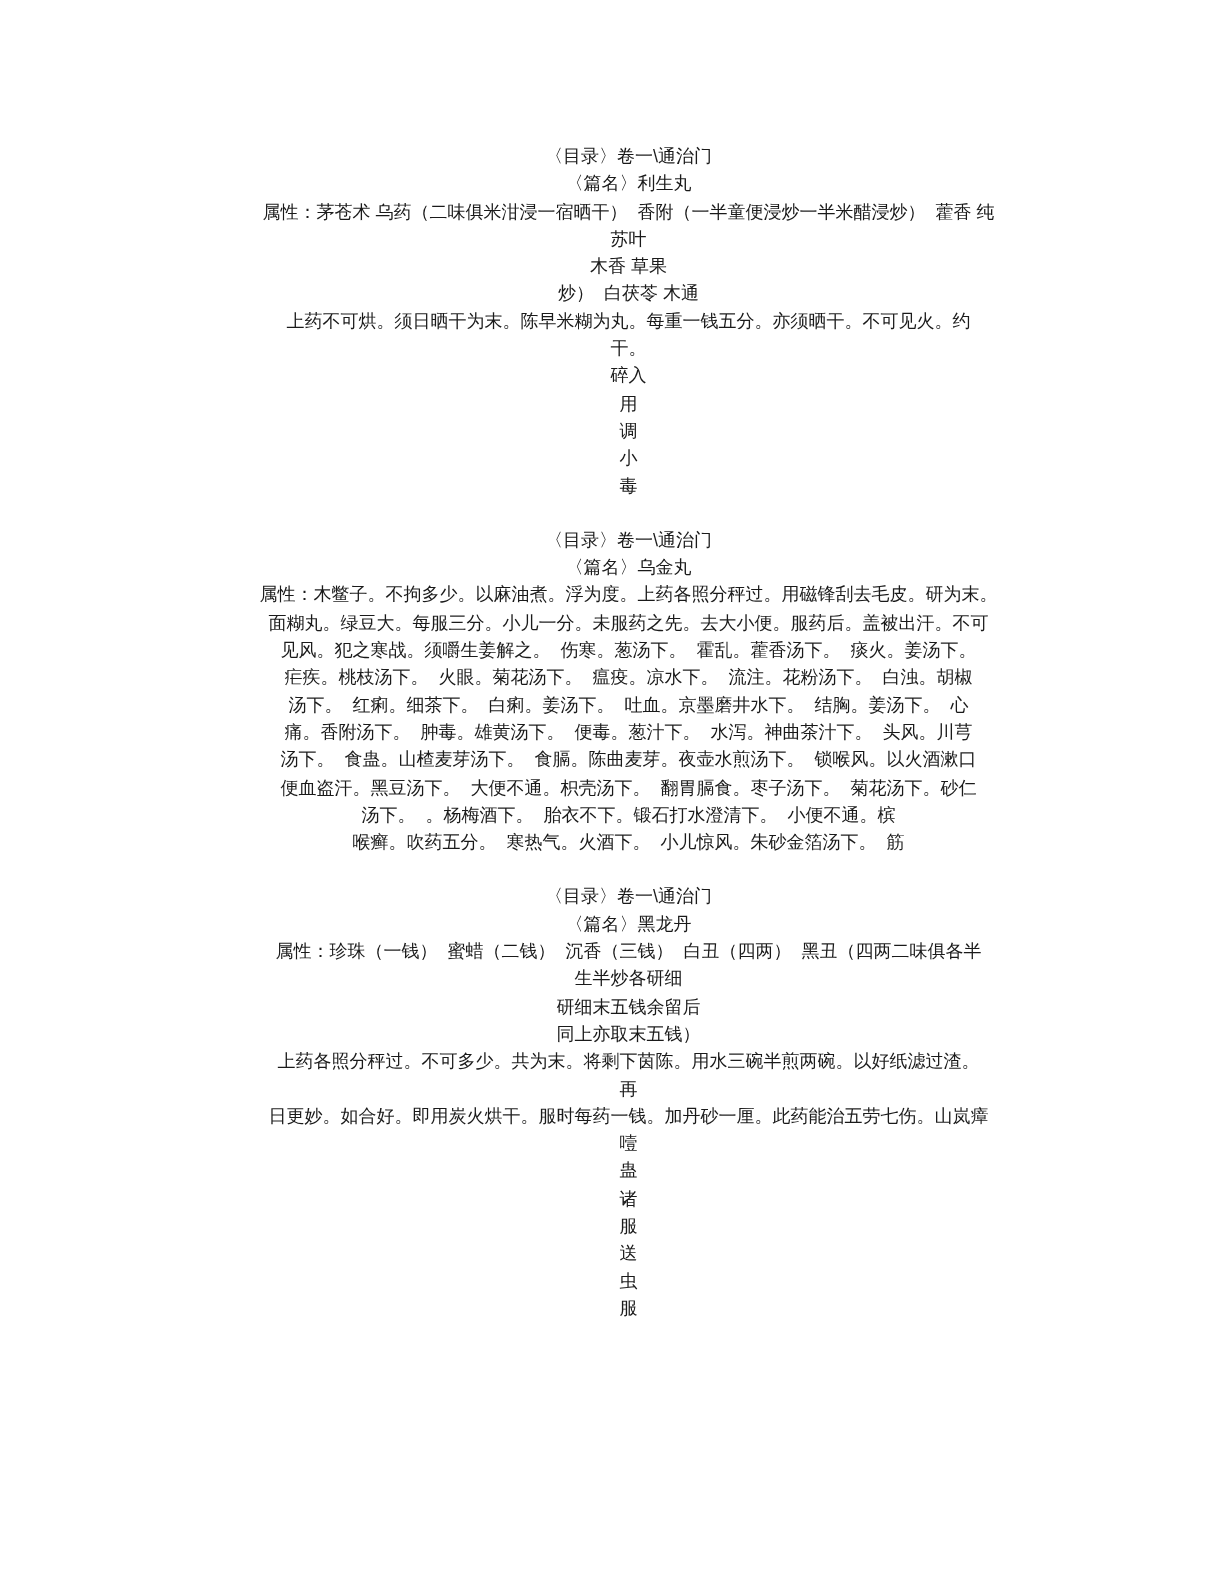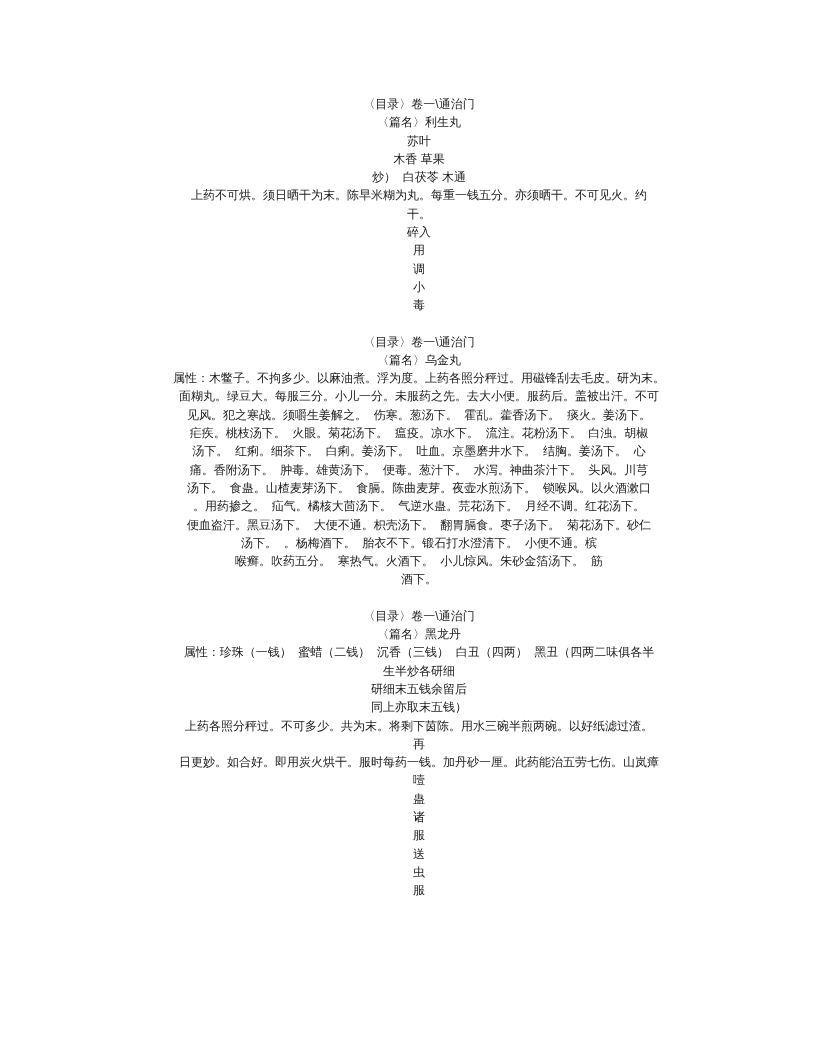--- a/index.html
+++ b/index.html
@@ -41,6 +41,7 @@
   <section class="text-section">
       <p class="line">〈目录〉卷一\通治门</p>
       <p class="line">〈篇名〉利生丸</p>
+      <p class="line">属性：茅苍术 乌药（二味俱米泔浸一宿晒干）  香附（一半童便浸炒一半米醋浸炒）  藿香 纯</p>
       <p class="line">苏叶</p>
       <p class="line">木香 草果</p>
       <p class="line">炒）  白茯苓 木通</p>

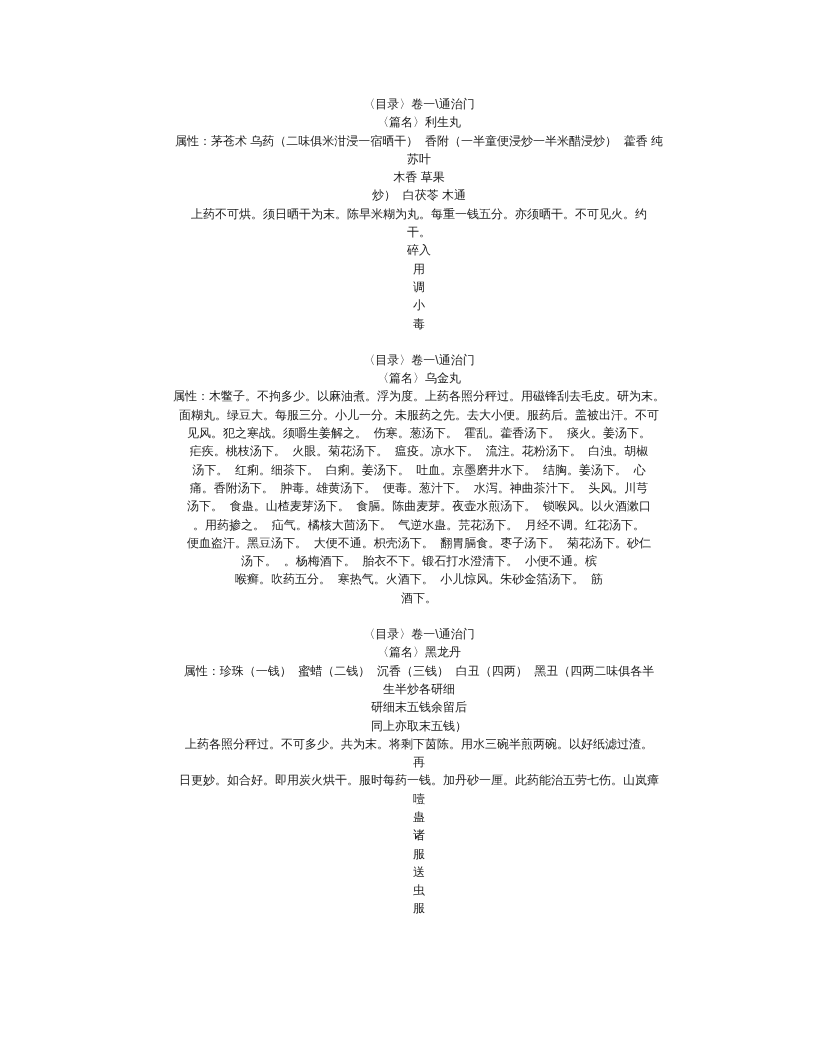--- a/index.html
+++ b/index.html
@@ -63,7 +63,6 @@
       <p class="line">汤下。  红痢。细茶下。  白痢。姜汤下。  吐血。京墨磨井水下。  结胸。姜汤下。  心</p>
       <p class="line">痛。香附汤下。  肿毒。雄黄汤下。  便毒。葱汁下。  水泻。神曲茶汁下。  头风。川芎</p>
       <p class="line">汤下。  食蛊。山楂麦芽汤下。  食膈。陈曲麦芽。夜壶水煎汤下。  锁喉风。以火酒漱口</p>
-      <p class="line">。用药掺之。  疝气。橘核大茴汤下。  气逆水蛊。芫花汤下。  月经不调。红花汤下。</p>
       <p class="line">便血盗汗。黑豆汤下。  大便不通。枳壳汤下。  翻胃膈食。枣子汤下。  菊花汤下。砂仁</p>
       <p class="line">汤下。  。杨梅酒下。  胎衣不下。锻石打水澄清下。  小便不通。槟</p>
       <p class="line">喉癣。吹药五分。  寒热气。火酒下。  小儿惊风。朱砂金箔汤下。  筋</p>

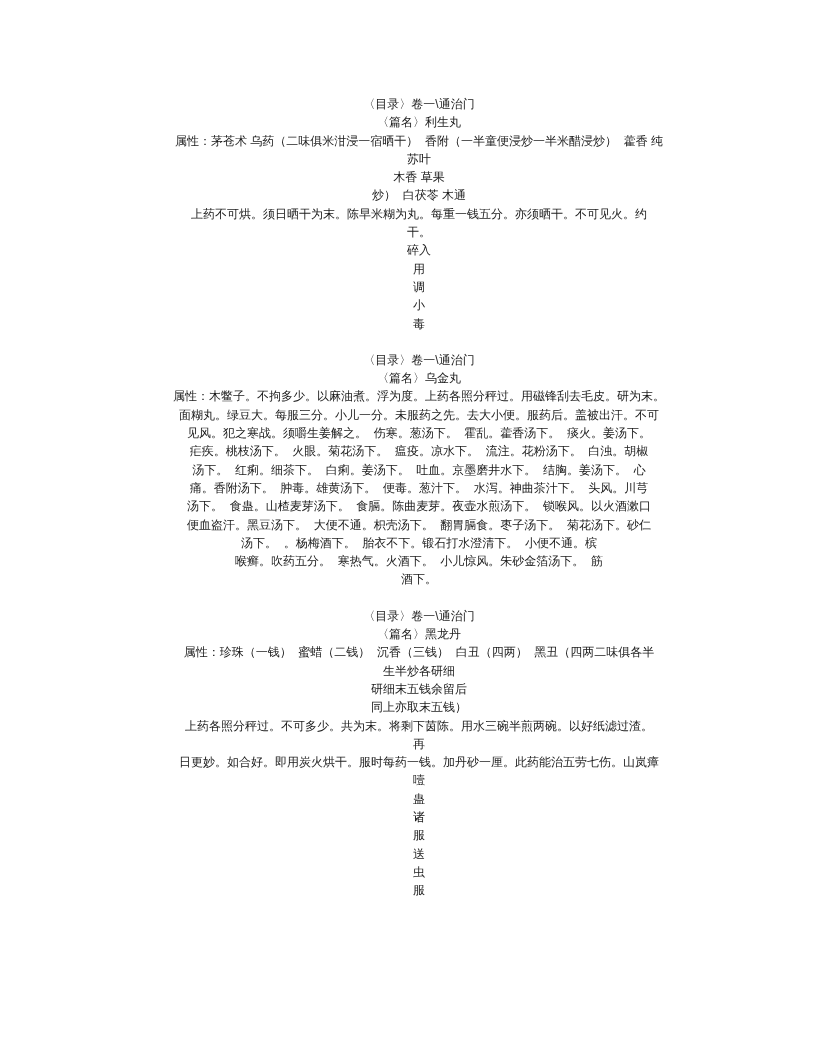--- a/index.html
+++ b/index.html
@@ -66,7 +66,6 @@
       <p class="line">便血盗汗。黑豆汤下。  大便不通。枳壳汤下。  翻胃膈食。枣子汤下。  菊花汤下。砂仁</p>
       <p class="line">汤下。  。杨梅酒下。  胎衣不下。锻石打水澄清下。  小便不通。槟</p>
       <p class="line">喉癣。吹药五分。  寒热气。火酒下。  小儿惊风。朱砂金箔汤下。  筋</p>
-      <p class="line">酒下。</p>
     </section>
   <section class="text-section">
       <p class="line">〈目录〉卷一\通治门</p>

